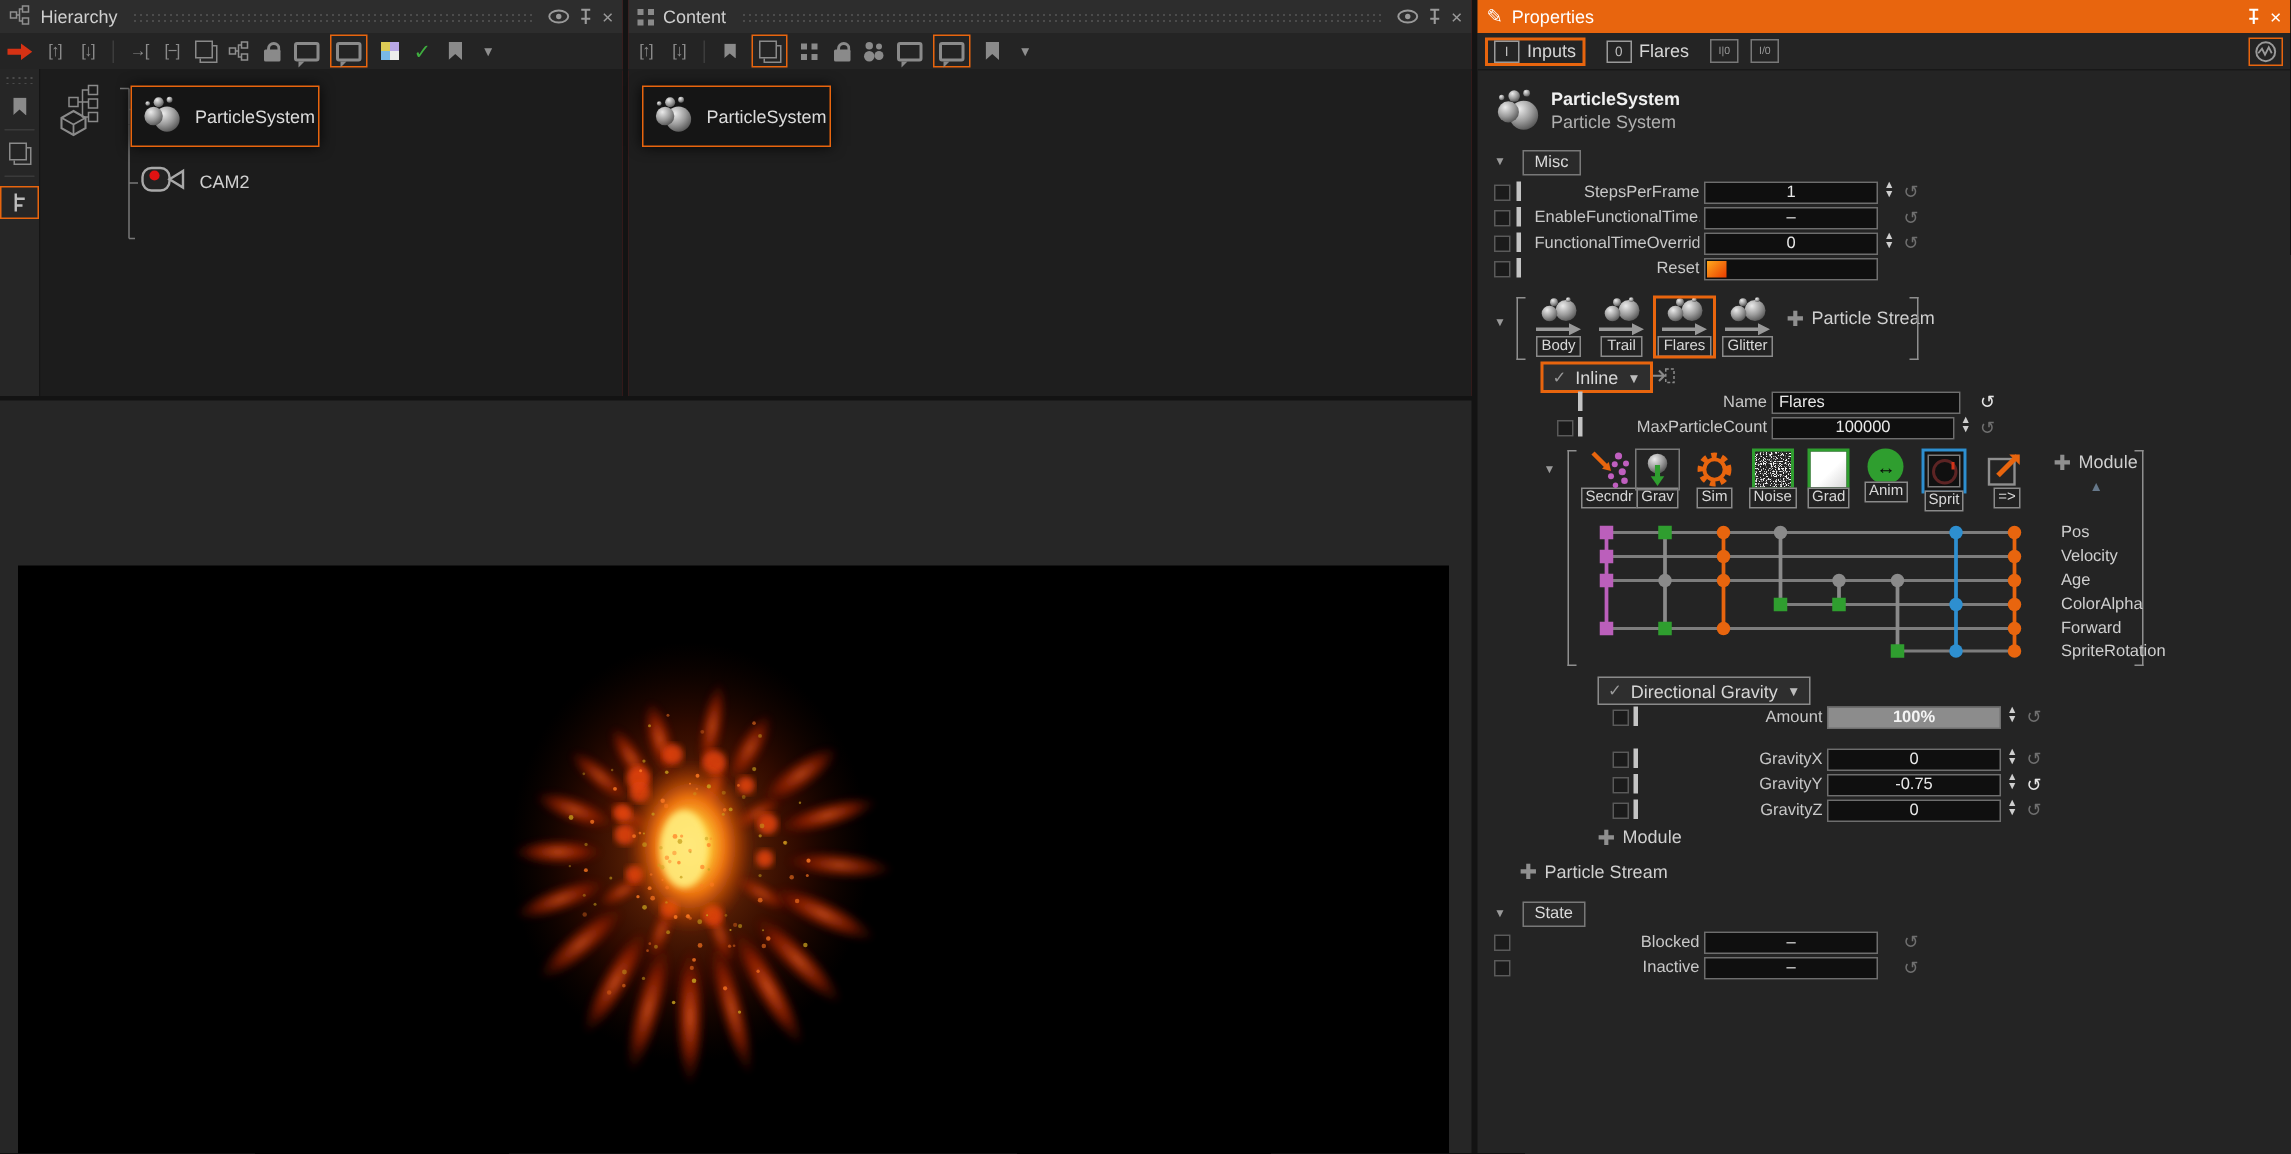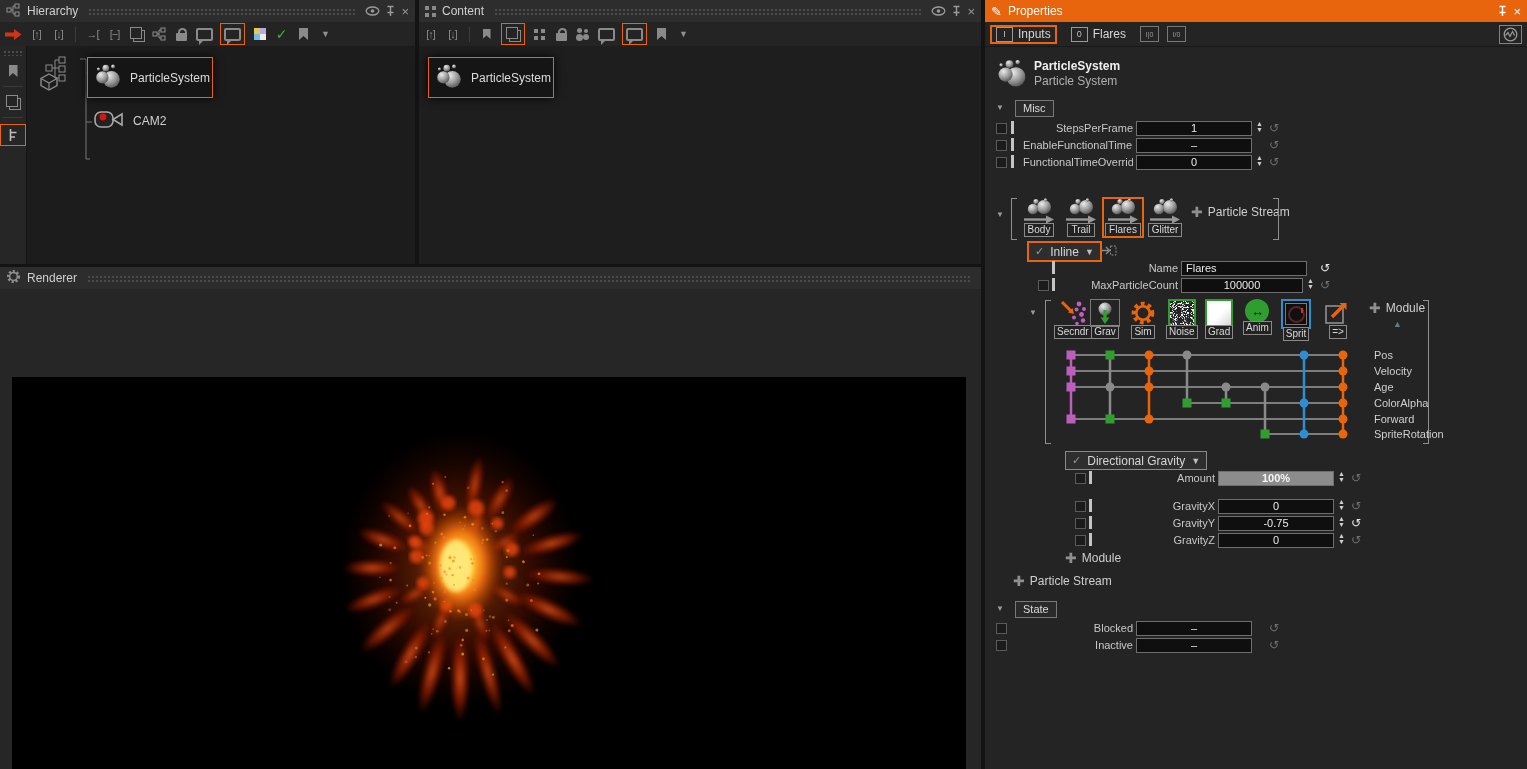--- a/index.html
+++ b/index.html
@@ -634,6 +634,14 @@
           </span>
           <span class="rst" style="left: 284px;">↺</span>
         </div>
+        <div class="prow" style="position: absolute; top: 171px;">
+          <span class="cb" style="left: 11px;"></span>
+          <span class="vbar" style="left: 26px;"></span>
+          <span class="plab" style="left: 38px; width: 110px;">Reset</span>
+          <span class="pin" style="left: 151px; width: 114px;">
+            <span style="position:absolute;left:1px;top:1px;width:13px;height:11px;background:linear-gradient(135deg,#ffaa1e,#e83c00);"></span>
+          </span>
+        </div>
         <div class="coltri" style="position: absolute; left: 11px; top: 210px;">▼</div>
         <div class="brak" style="position: absolute; left: 26px; top: 198px; height: 40px;"></div>
         <div class="sitem" style="position: absolute; left: 34px; top: 198px;">

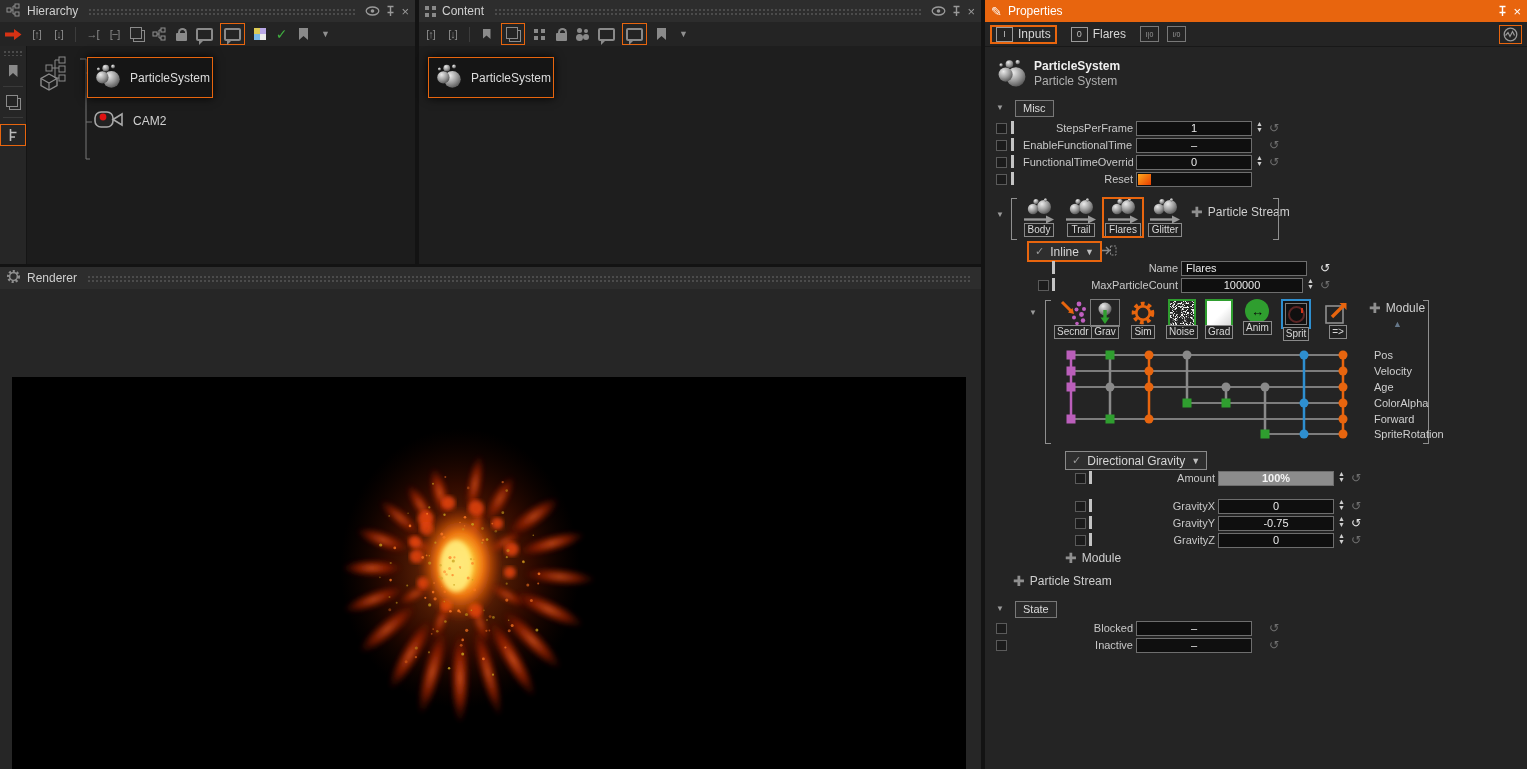--- a/index.html
+++ b/index.html
@@ -345,14 +345,6 @@
   </section>
 
   <section class="panel" id="p-rend" style="background:#262626;">
-    <header class="phead">
-      <span id="rend-gear"><svg width="15" height="15" viewBox="0 0 15 15">
-            <circle cx="7.5" cy="7.5" r="4.95" fill="none" stroke="#8f8f8f" stroke-width="3.15" stroke-dasharray="1.9500000000000002 1.725"></circle>
-            <circle cx="7.5" cy="7.5" r="3.9000000000000004" fill="none" stroke="#8f8f8f" stroke-width="1.5"></circle>
-          </svg></span>
-      <span>Renderer</span>
-      <span class="dotfill"></span>
-    </header>
     <div class="viewport">
       <svg id="expl" width="954" height="392">
           <ellipse cx="448" cy="191" rx="120" ry="140" fill="url(#glowG)"></ellipse>

